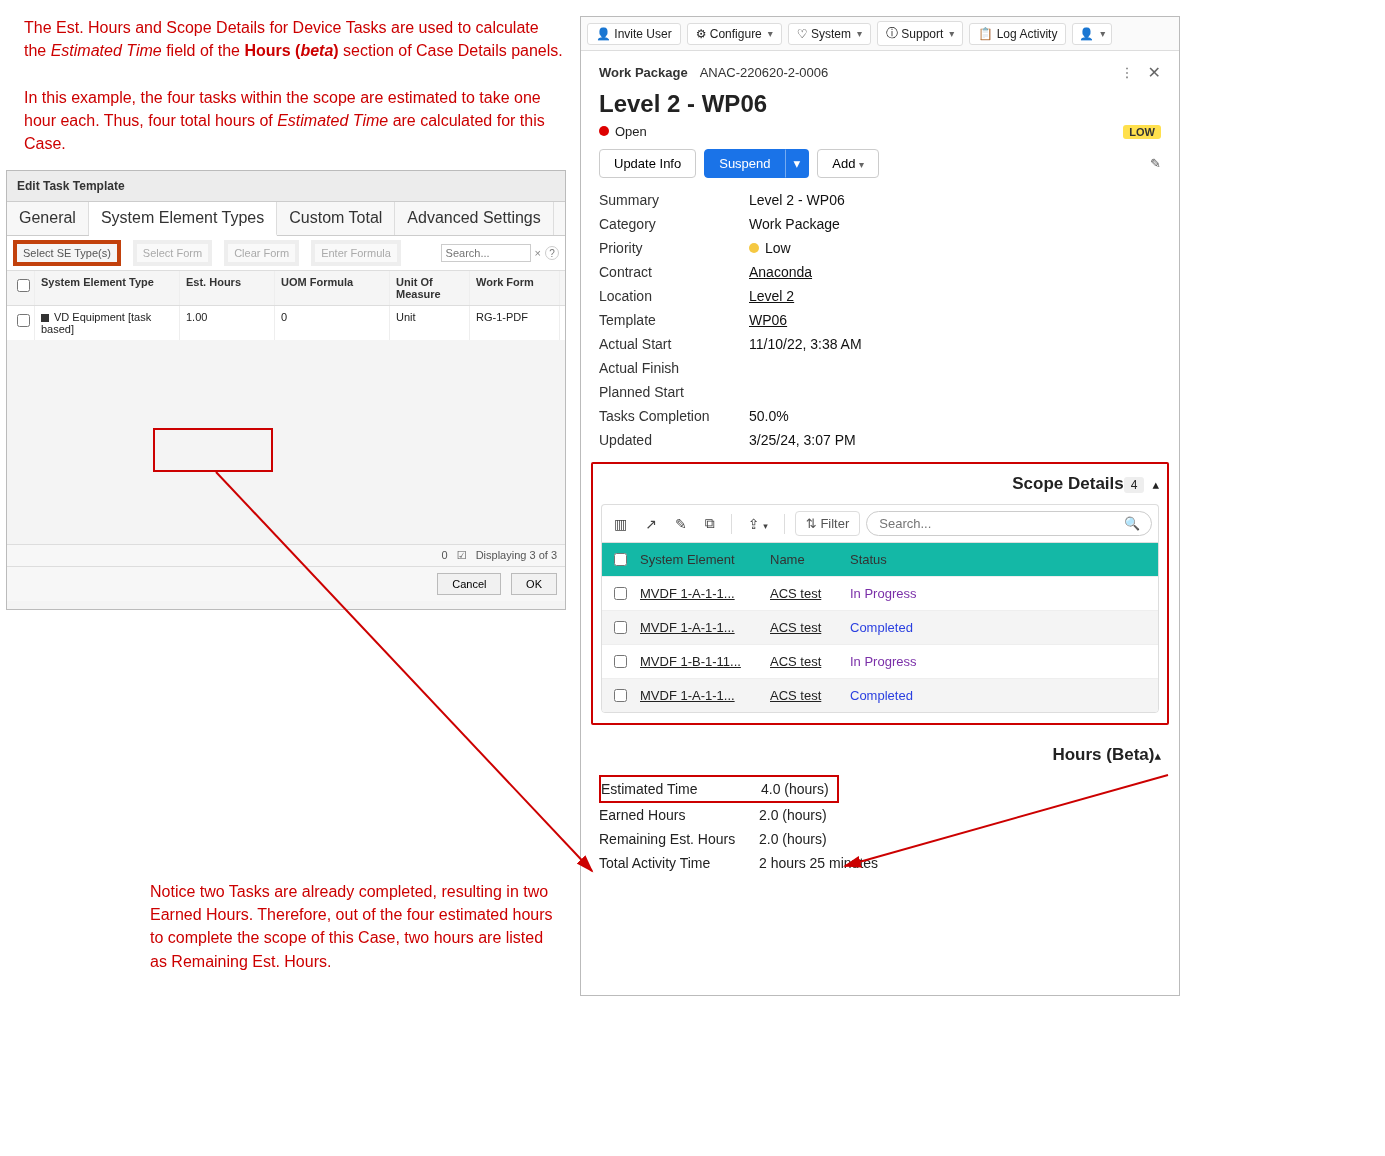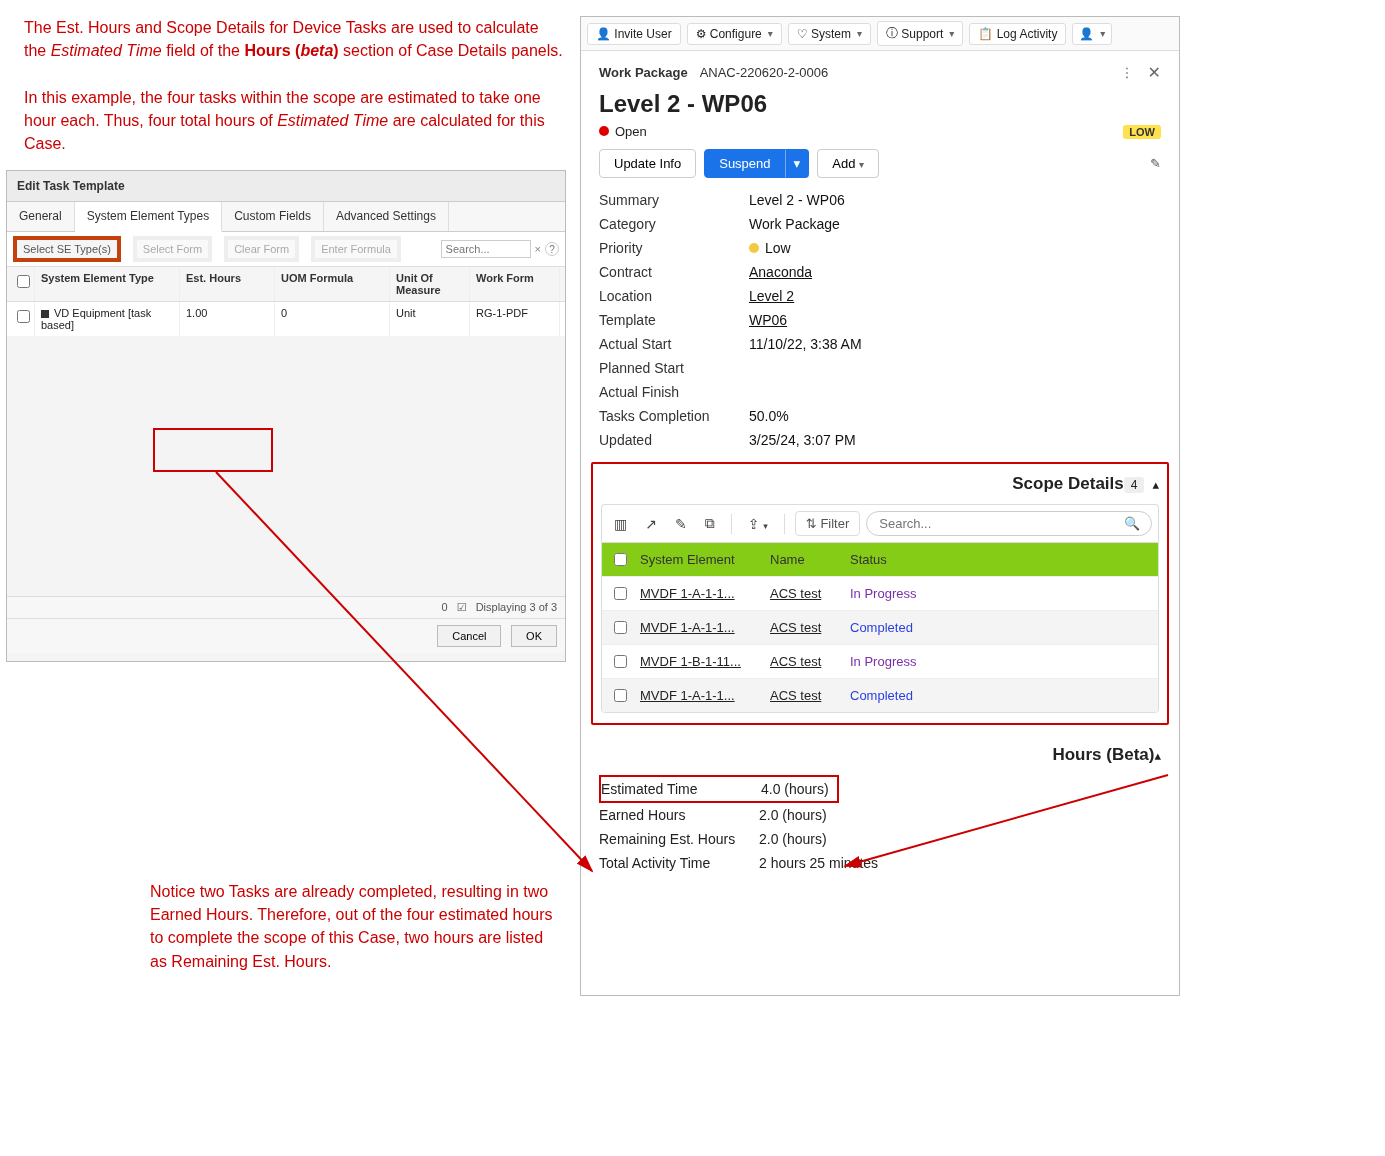--- a/index.html
+++ b/index.html
@@ -7,7 +7,7 @@
   .annot { position:absolute; color:#c00; font-size:16px; line-height:1.45; }
   .annot em { font-style: italic; }
   .annot b { font-weight:bold; }
-  .edit-panel { position:absolute; left:6px; top:170px; width:560px; height:492px; border:1px solid #bbb; background:#f4f4f4; }
+  .edit-panel { position:absolute; left:6px; top:170px; width:560px; height:440px; border:1px solid #bbb; background:#f4f4f4; }
   .edit-title { padding:8px 10px; font-weight:bold; font-size:12px; color:#333; background:#ececec; }
   .tabs { display:flex; border-top:1px solid #ccc; border-bottom:1px solid #ccc; background:#f7f7f7; }
   .tab { padding:7px 12px; font-size:12px; color:#333; border-right:1px solid #ddd; cursor:pointer; }

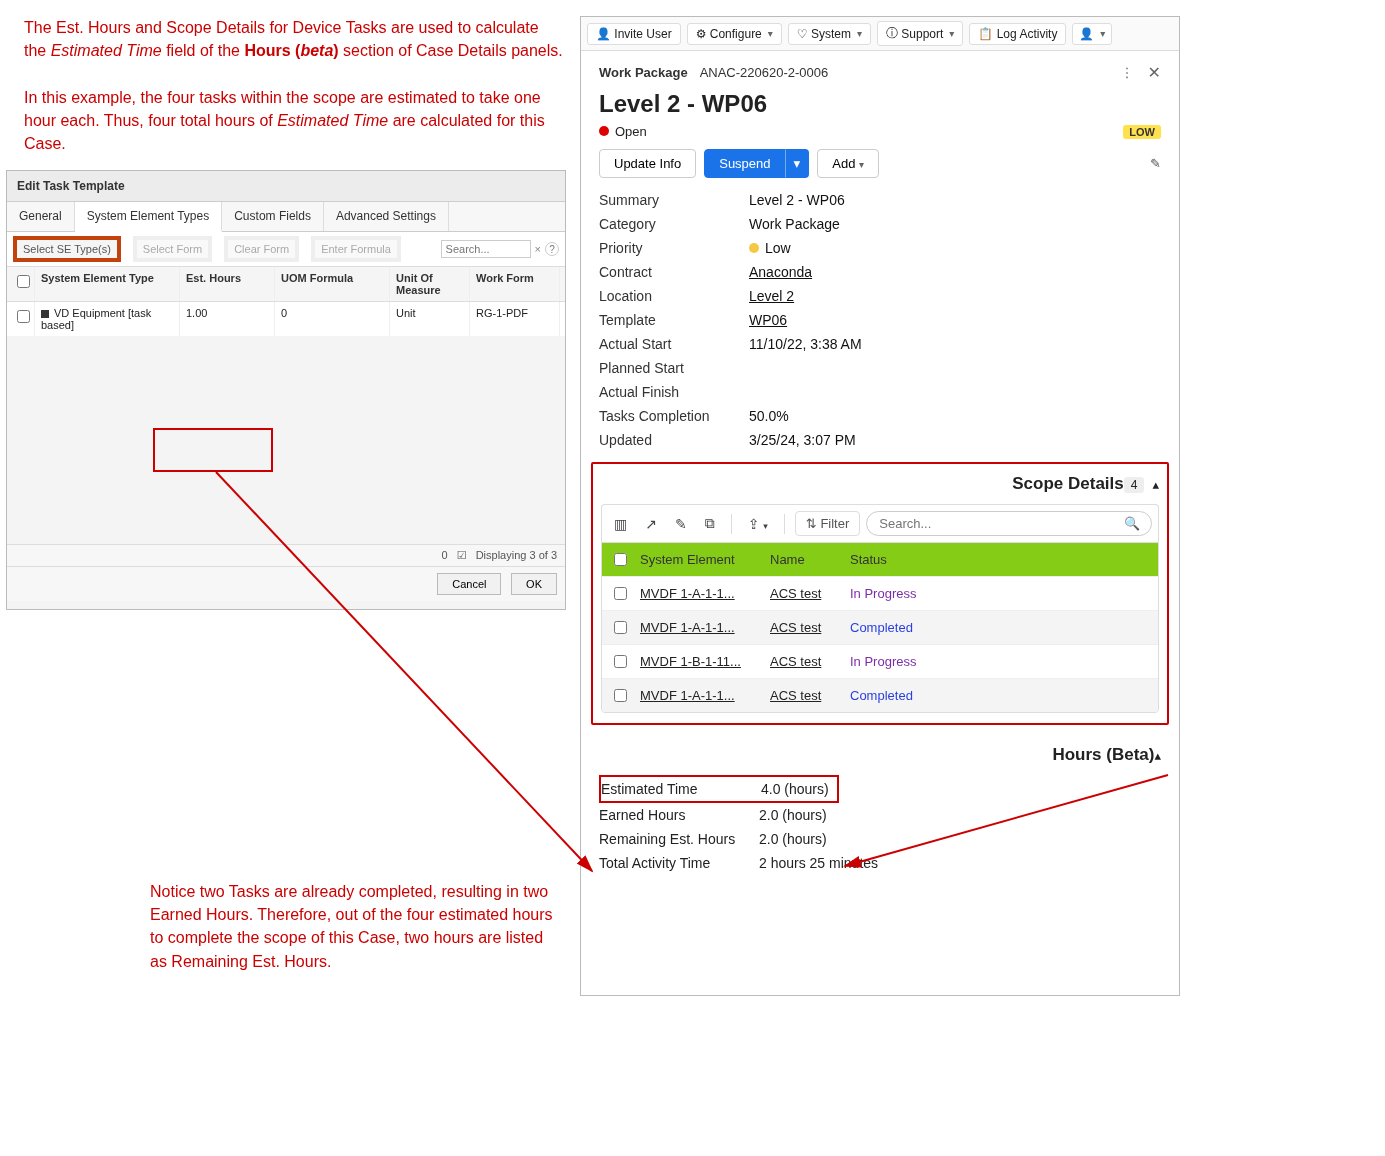--- a/index.html
+++ b/index.html
@@ -10,7 +10,7 @@
   .edit-panel { position:absolute; left:6px; top:170px; width:560px; height:440px; border:1px solid #bbb; background:#f4f4f4; }
   .edit-title { padding:8px 10px; font-weight:bold; font-size:12px; color:#333; background:#ececec; }
   .tabs { display:flex; border-top:1px solid #ccc; border-bottom:1px solid #ccc; background:#f7f7f7; }
-  .tab { padding:7px 12px; font-size:12px; color:#333; border-right:1px solid #ddd; cursor:pointer; }
+  .tab { padding:7px 12px; font-size:16px; color:#333; border-right:1px solid #ddd; cursor:pointer; }
   .tab.active { background:#fff; border-bottom:2px solid #fff; margin-bottom:-1px; font-weight:normal;}
   .toolbar2 { display:flex; align-items:center; padding:4px 6px; background:#fff; border-bottom:1px solid #ddd; font-size:11px; color:#888;}
   .toolbar2 .btn { padding:3px 6px; margin-right:12px; background:#f5f5f5; border:4px solid #c2410c; cursor:pointer; color:#555;}

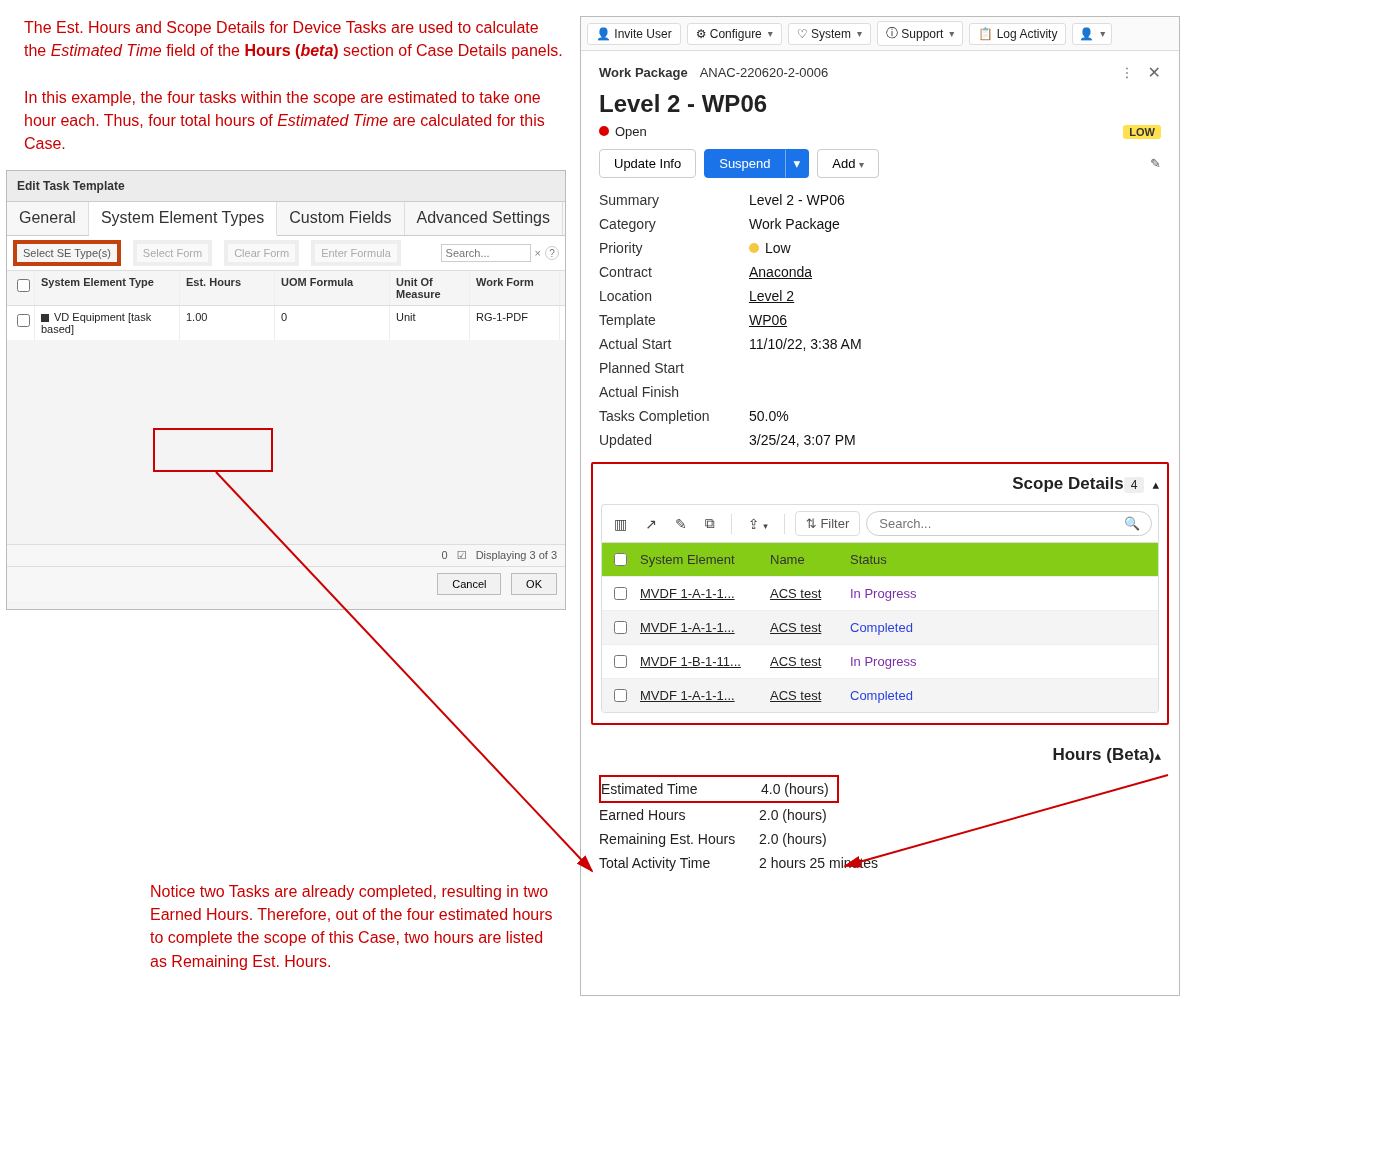--- a/index.html
+++ b/index.html
@@ -82,7 +82,7 @@
   <div class="tabs">
     <div class="tab">General</div>
     <div class="tab active">System Element Types</div>
-    <div class="tab">Custom Fields</div>
+    <div class="tab">Custom Total</div>
     <div class="tab">Advanced Settings</div>
   </div>
   <div class="toolbar2">

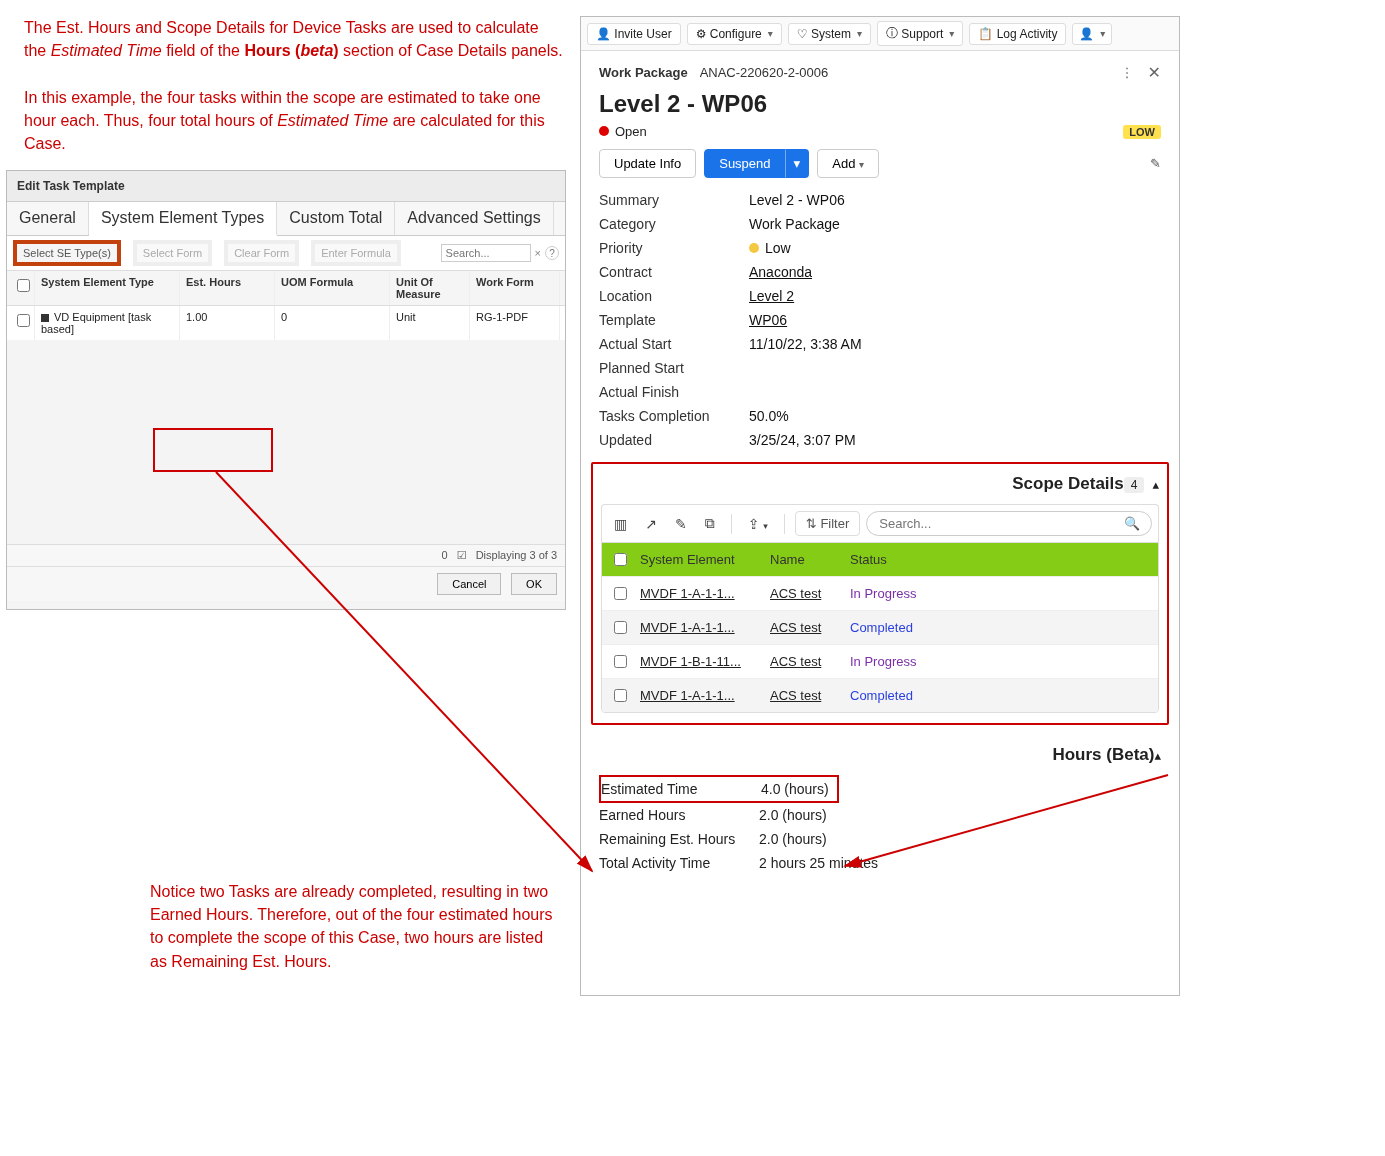--- a/index.html
+++ b/index.html
@@ -193,11 +193,11 @@
         <div class="v"><span>11/10/22, 3:38 AM</span></div>
       </div>
       <div class="row">
+        <div class="k">Actual Finish</div>
+        <div class="v"><span></span></div>
+      </div>
+      <div class="row">
         <div class="k">Planned Start</div>
-        <div class="v"><span></span></div>
-      </div>
-      <div class="row">
-        <div class="k">Actual Finish</div>
         <div class="v"><span></span></div>
       </div>
       <div class="row">

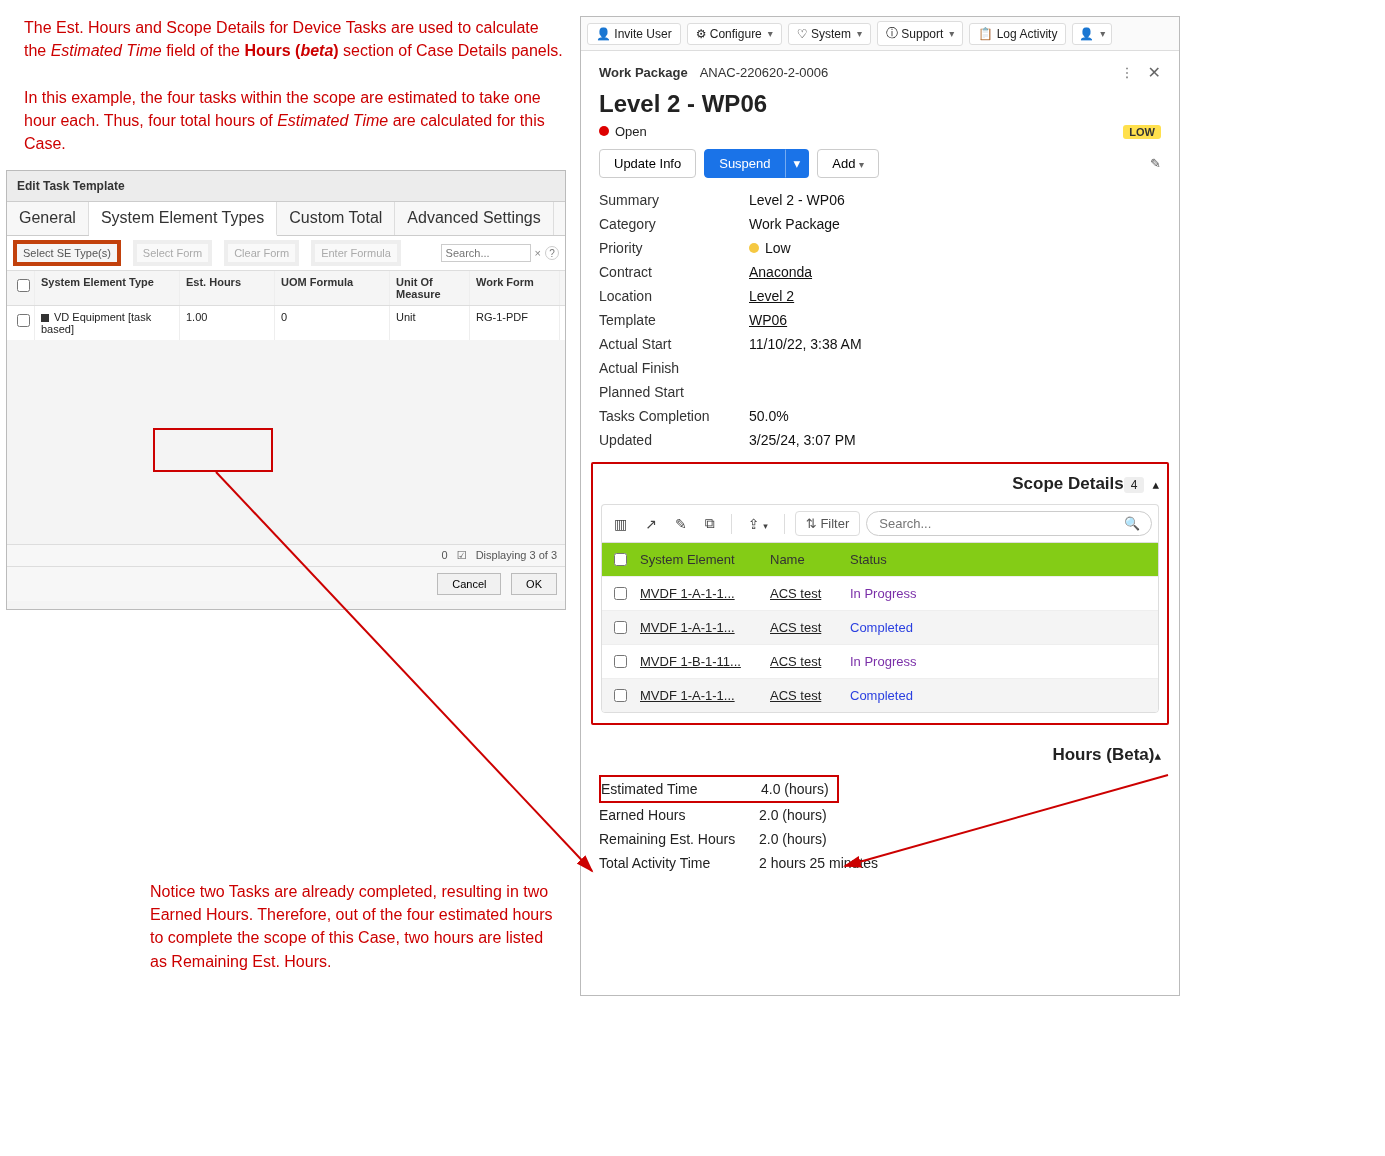--- a/index.html
+++ b/index.html
@@ -61,7 +61,7 @@
   .sd-toolbar .search input{border:none;outline:none;flex:1;font-size:13px;}
   .sd-table{border:1px solid #ddd;border-radius:0 0 4px 4px;overflow:hidden;}
   .sd-row{display:flex;align-items:center;border-top:1px solid #eee;font-size:13px;}
-  .sd-row.head{background:#84cc16;font-weight:normal;color:#333;border-top:none;}
+  .sd-row.head{background:#14b8a6;font-weight:normal;color:#333;border-top:none;}
   .sd-row > div{padding:7px 8px;}
   .sd-chk{width:30px;text-align:center;} .sd-se{width:130px;} .sd-name{width:80px;} .sd-stat{width:100px;}
   .sd-row.alt{background:#f4f4f4;}

